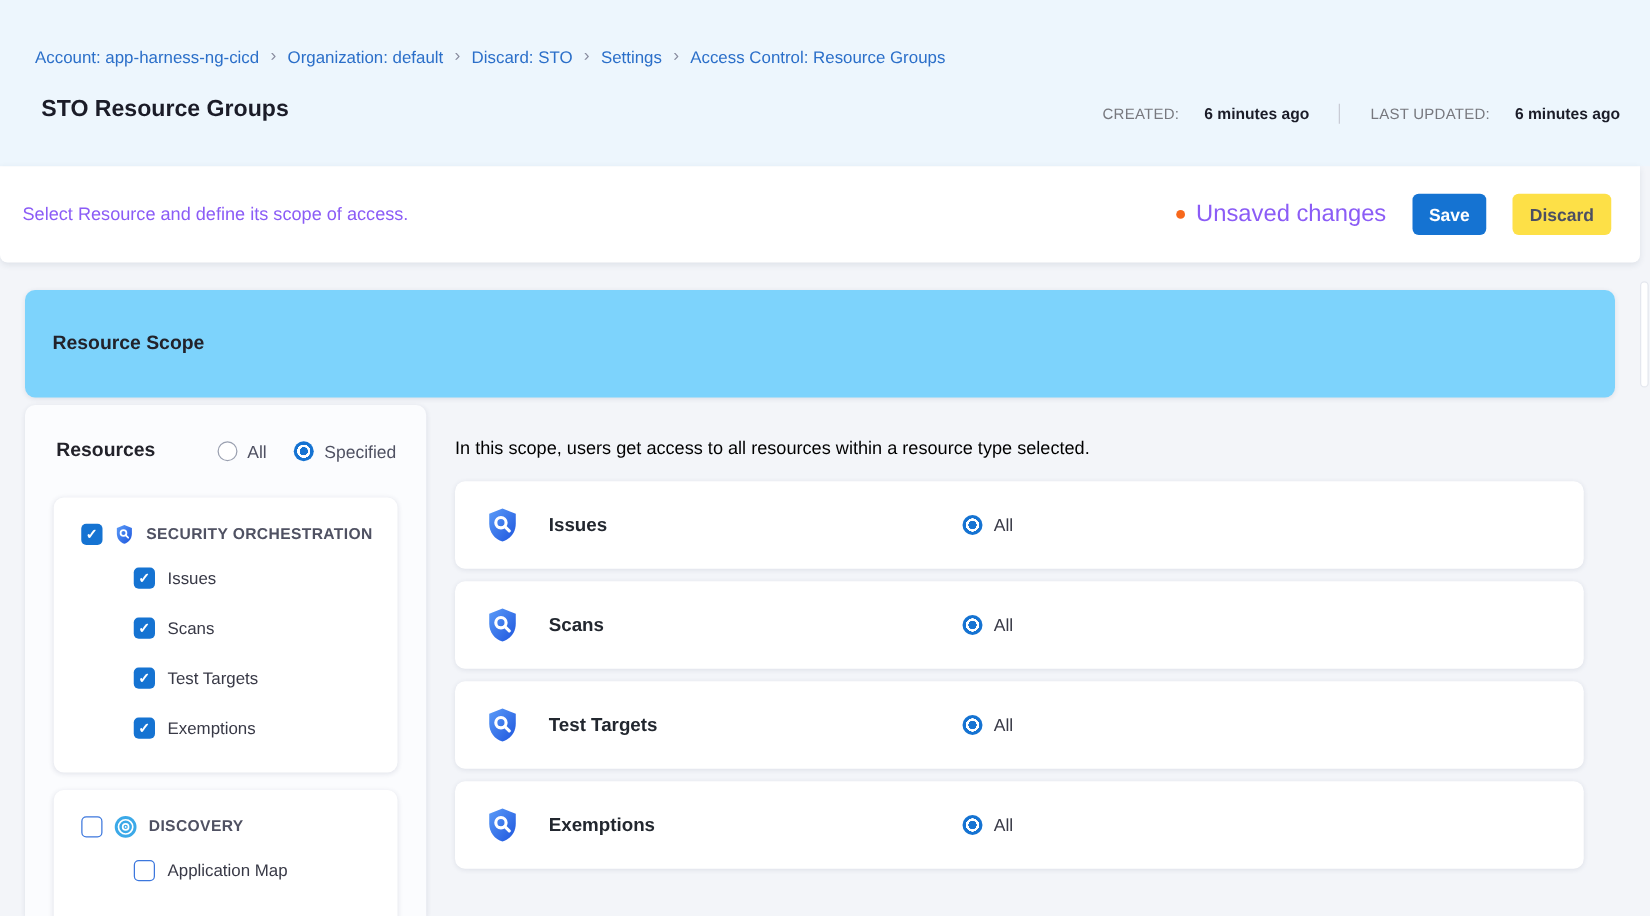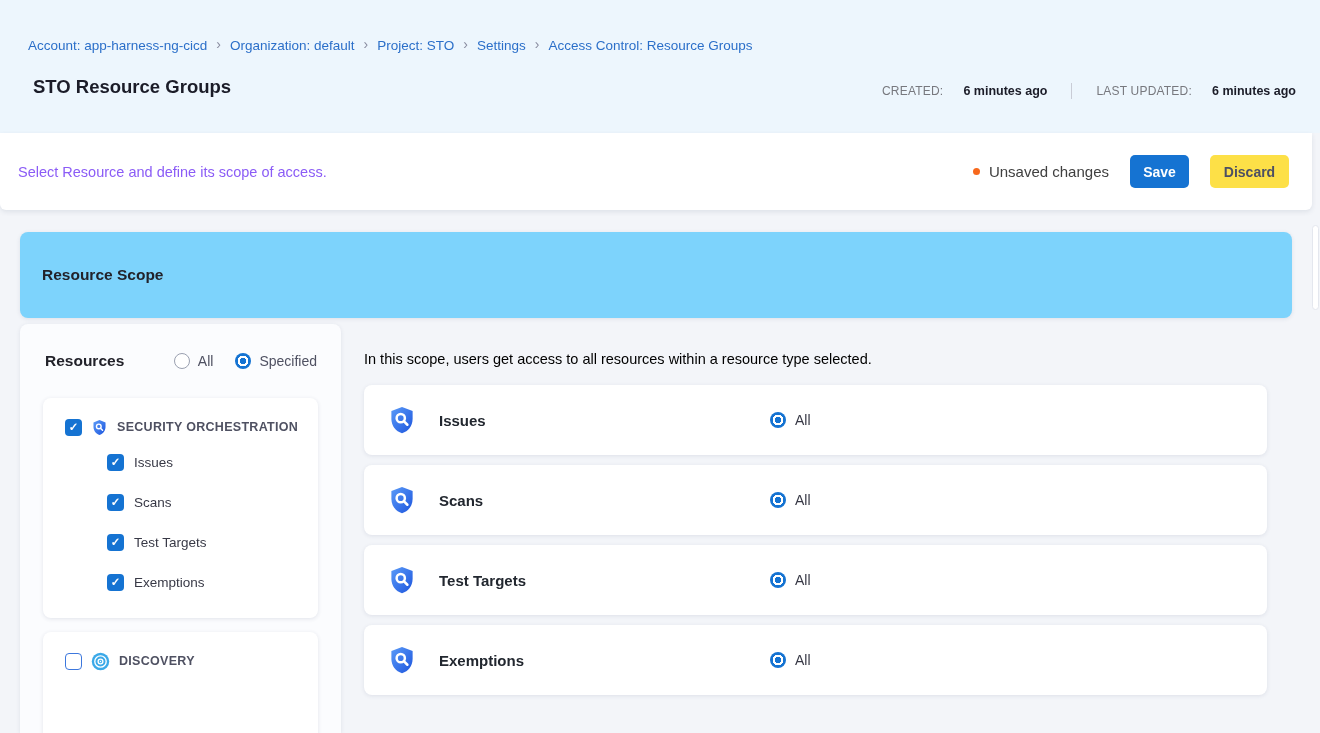--- a/index.html
+++ b/index.html
@@ -117,7 +117,7 @@
       <span class="crumb-sep">›</span>
       <span class="crumb">Organization: default</span>
       <span class="crumb-sep">›</span>
-      <span class="crumb">Project: STO</span>
+      <span class="crumb">Discard: STO</span>
       <span class="crumb-sep">›</span>
       <span class="crumb">Settings</span>
       <span class="crumb-sep">›</span>

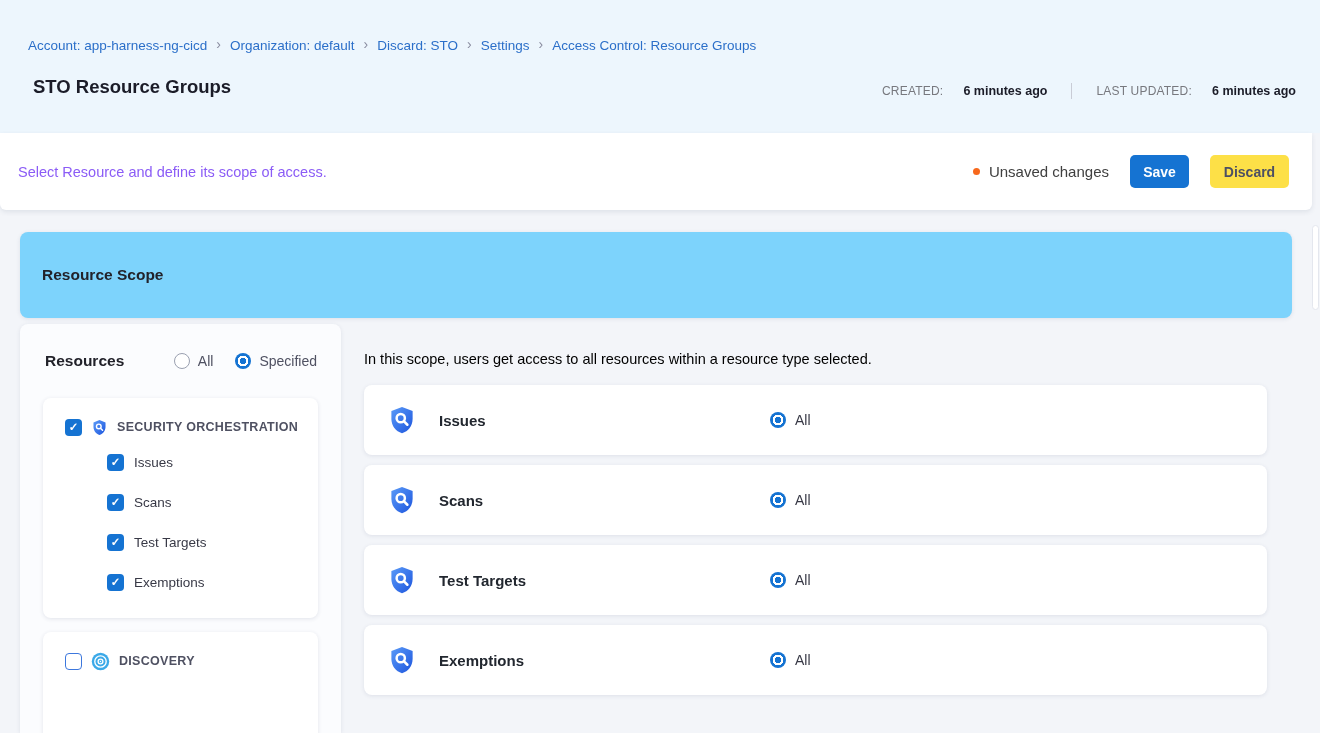--- a/index.html
+++ b/index.html
@@ -26,7 +26,7 @@
   .toolbar-right { position:absolute; right:23px; display:flex; align-items:center; gap:21px; }
   .unsaved { display:flex; align-items:center; gap:9px; }
   .unsaved-dot { width:7px; height:7px; border-radius:50%; background:#f7681c; }
-  .unsaved-text { font-size:15px; color:#404040; }
+  .unsaved-text { font-size:19px; color:#8b5cf6; }
   .btn { border:none; border-radius:5px; height:33px; font-size:14px; font-weight:700;
          font-family:"Liberation Sans", sans-serif; cursor:pointer; }
   .btn-save { width:59px; background:#1573d2; color:#ffffff; }

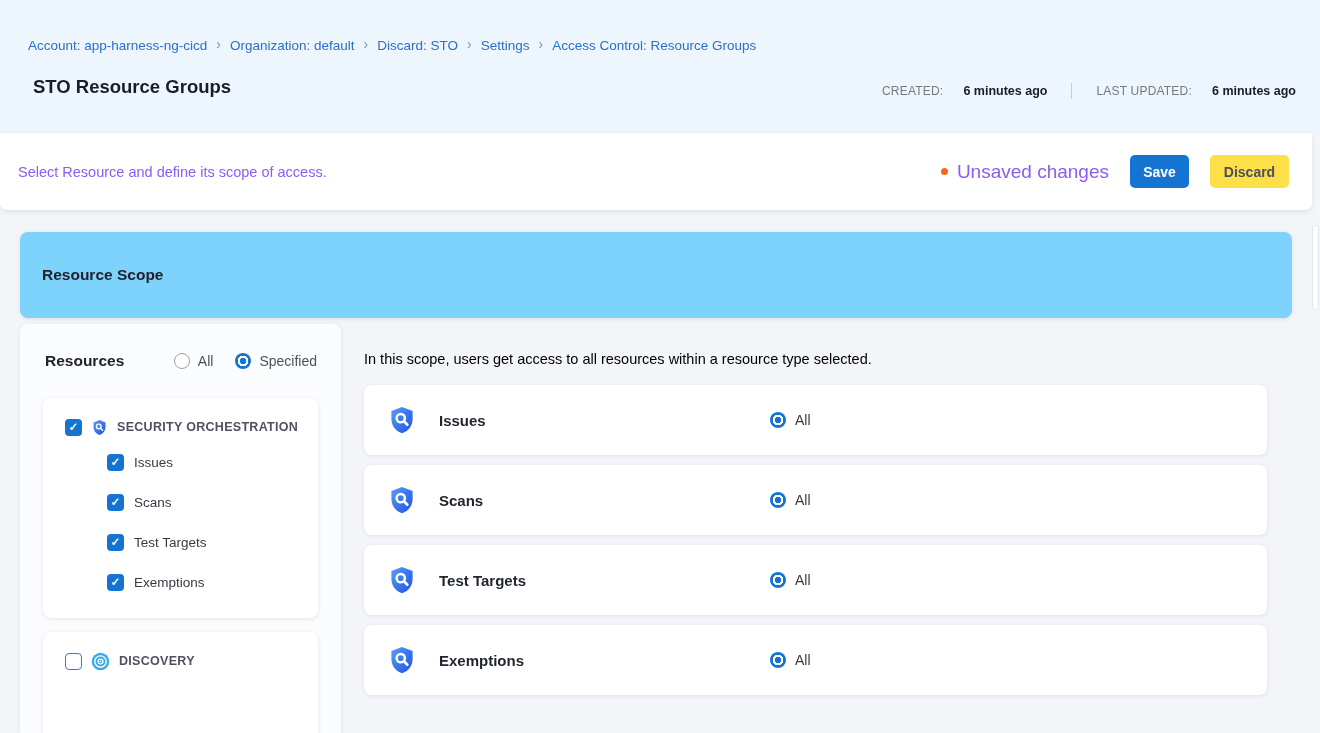--- a/index.html
+++ b/index.html
@@ -198,6 +198,10 @@
           </svg>
         <span class="group-label">DISCOVERY</span>
       </div>
+      <div class="tree-child">
+        <span class="cbx cbx-off"></span>
+        <span class="child-label">Application Map</span>
+      </div>
     </div>
   </div>
 

